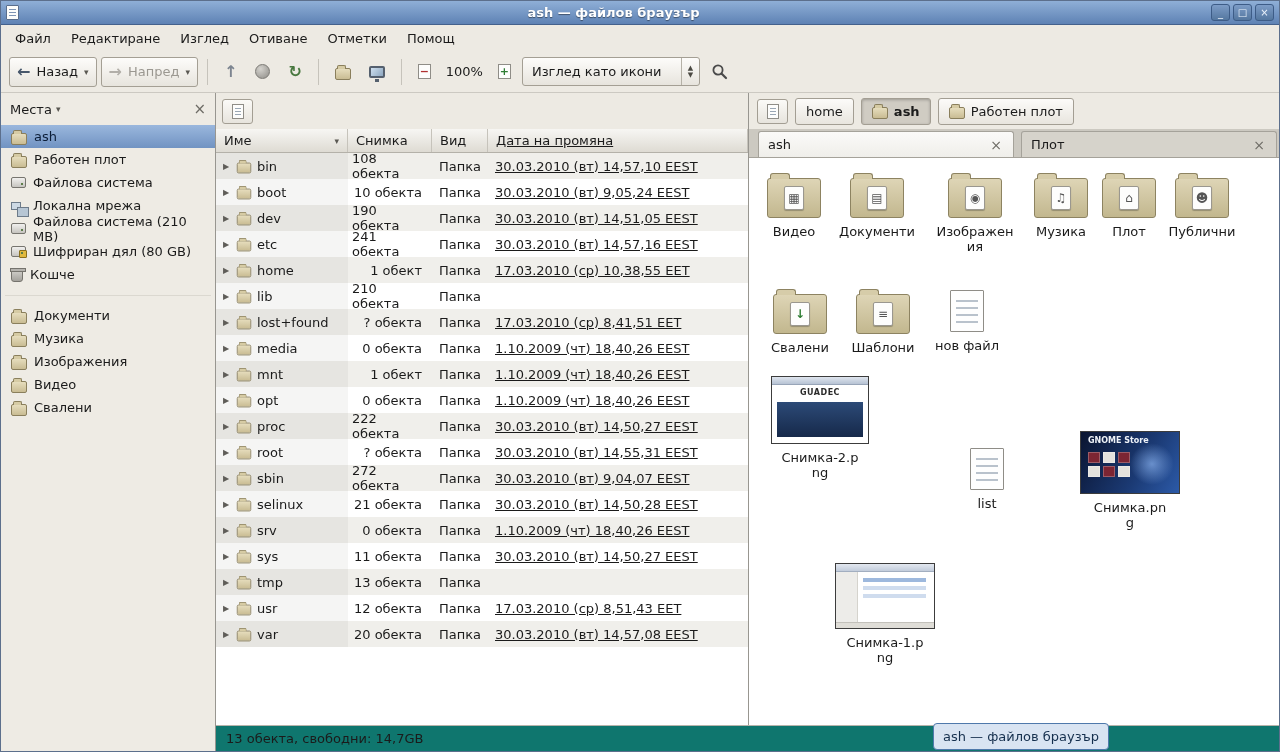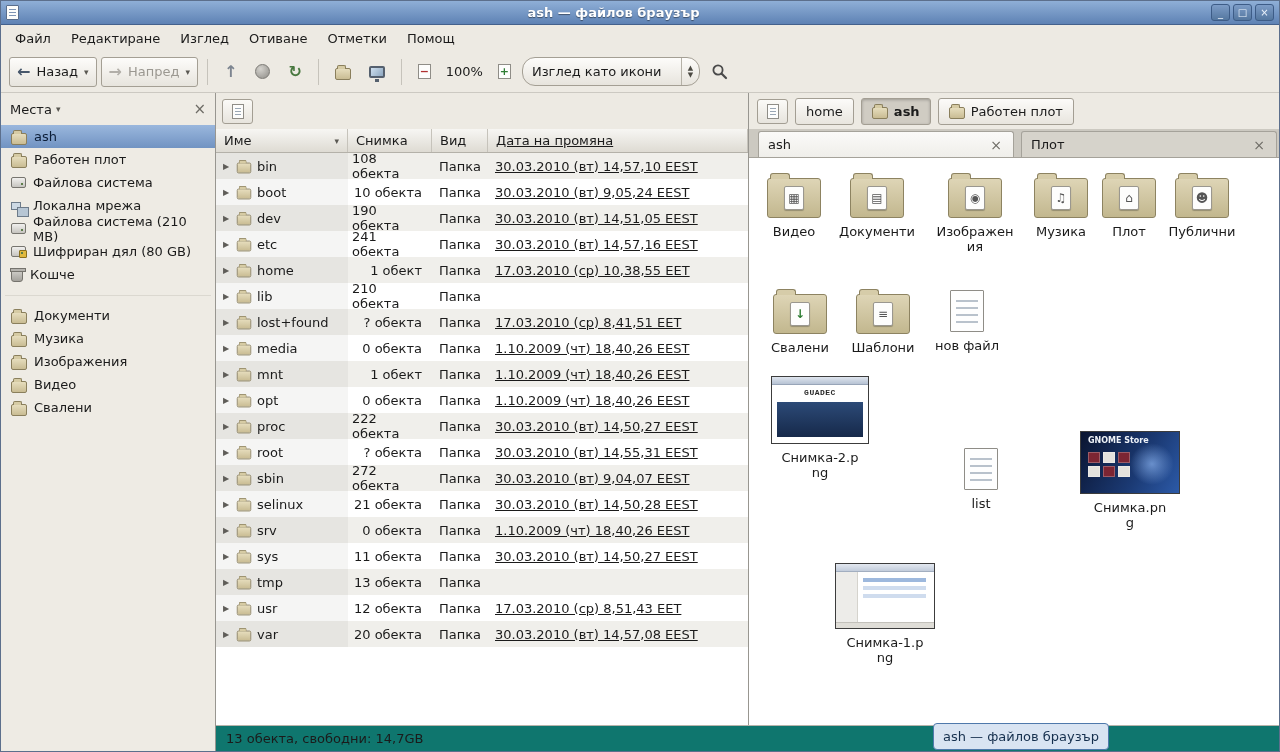--- a/index.html
+++ b/index.html
@@ -37,7 +37,7 @@
   .zoomdoc.minus{color:#b03030;}
   .zoomdoc.plus{color:#2f7d33;}
   .zoomlevel{padding:0 4px;}
-  .combo{display:flex;align-items:center;height:29px;width:178px;border:1px solid #a49f94;border-radius:13px;background:linear-gradient(#fdfcfa,#e7e4dd);}
+  .combo{display:flex;align-items:center;height:29px;width:178px;border:1px solid #a49f94;border-radius:3px;background:linear-gradient(#fdfcfa,#e7e4dd);}
   .combo-label{flex:1;padding:0 9px;}
   .combo-spin{width:18px;align-self:stretch;border-left:1px solid #b5b1a7;display:flex;flex-direction:column;align-items:center;justify-content:center;font-size:7px;line-height:7px;color:#4b4942;}
   .searchbtn{width:32px;height:30px;display:flex;align-items:center;justify-content:center;}

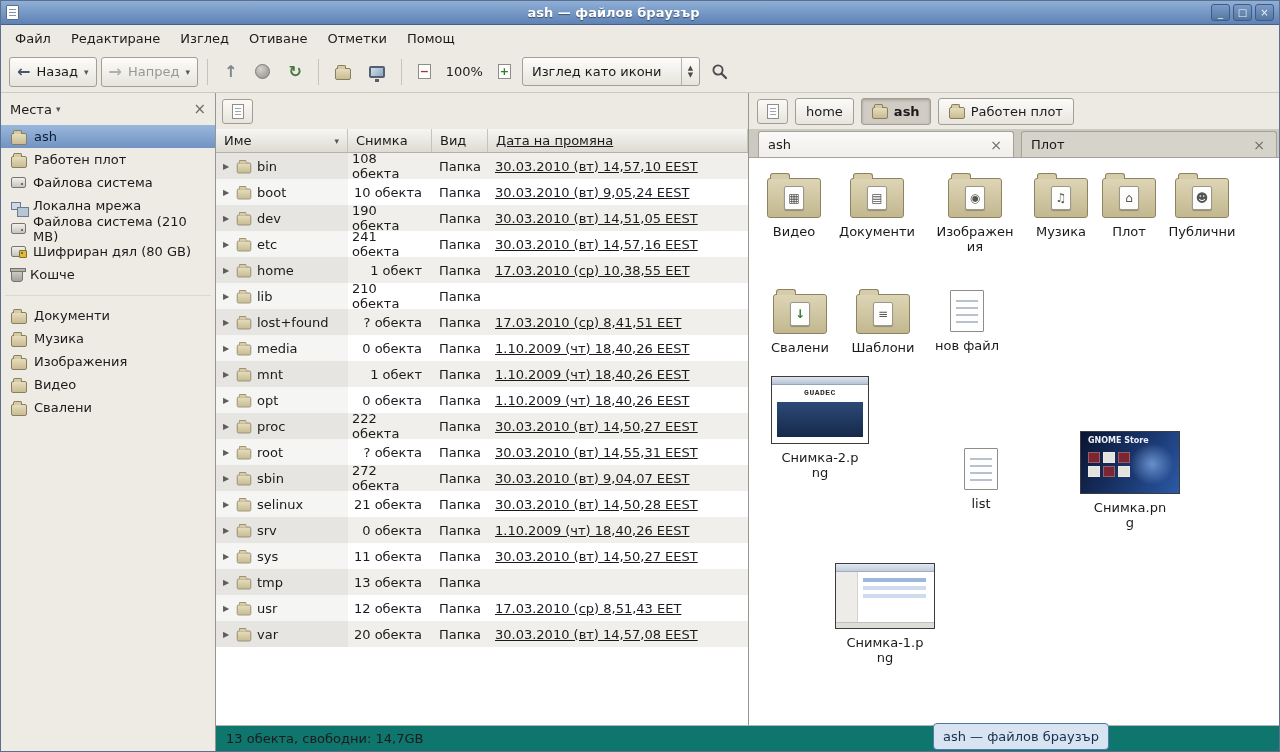--- a/index.html
+++ b/index.html
@@ -109,7 +109,7 @@
 
   
   .thumb{position:relative;border:1px solid #3c3c3c;background:#fff;overflow:hidden;flex:none;}
-  .t-guadec{width:98px;height:68px;font-family:Liberation Mono, monospace;}
+  .t-guadec{width:98px;height:68px;}
   .g-bar{position:absolute;top:0;left:0;right:0;height:8px;background:linear-gradient(#dfe5ee,#b7c3d4);border-bottom:1px solid #98a5b8;}
   .g-cap{position:absolute;top:11px;left:0;right:0;text-align:center;font-size:8px;font-weight:bold;color:#2a2a2a;letter-spacing:.5px;}
   .g-blk{position:absolute;top:25px;left:5px;right:5px;bottom:6px;background:linear-gradient(#2c4a77,#16294a);}

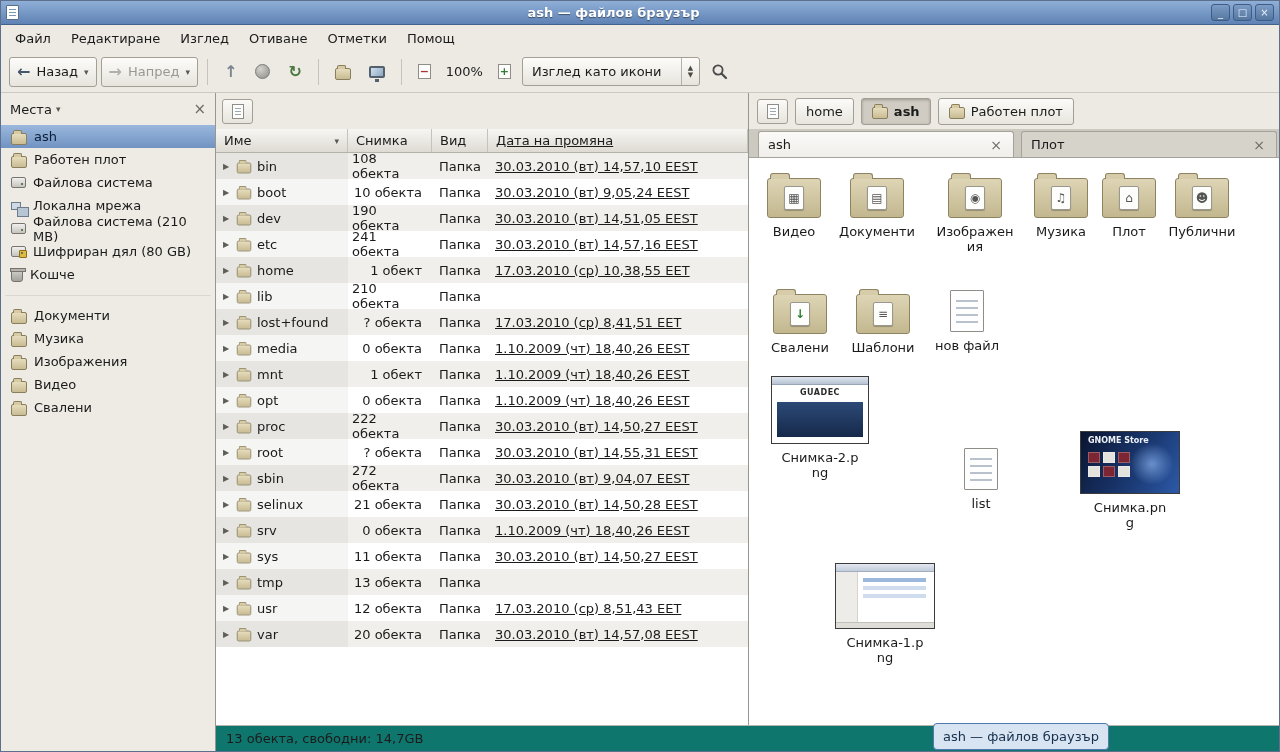--- a/index.html
+++ b/index.html
@@ -571,7 +571,7 @@
           </div>
           <div class="ilabel">Снимка-2.png</div>
         </div>
-        <div class="cell" style="left: 192px; top: 286px; width: 80px;">
+        <div class="cell" style="left: 198px; top: 286px; width: 80px;">
           <div class="paper">
             <span class="pline"></span>
             <span class="pline"></span>

